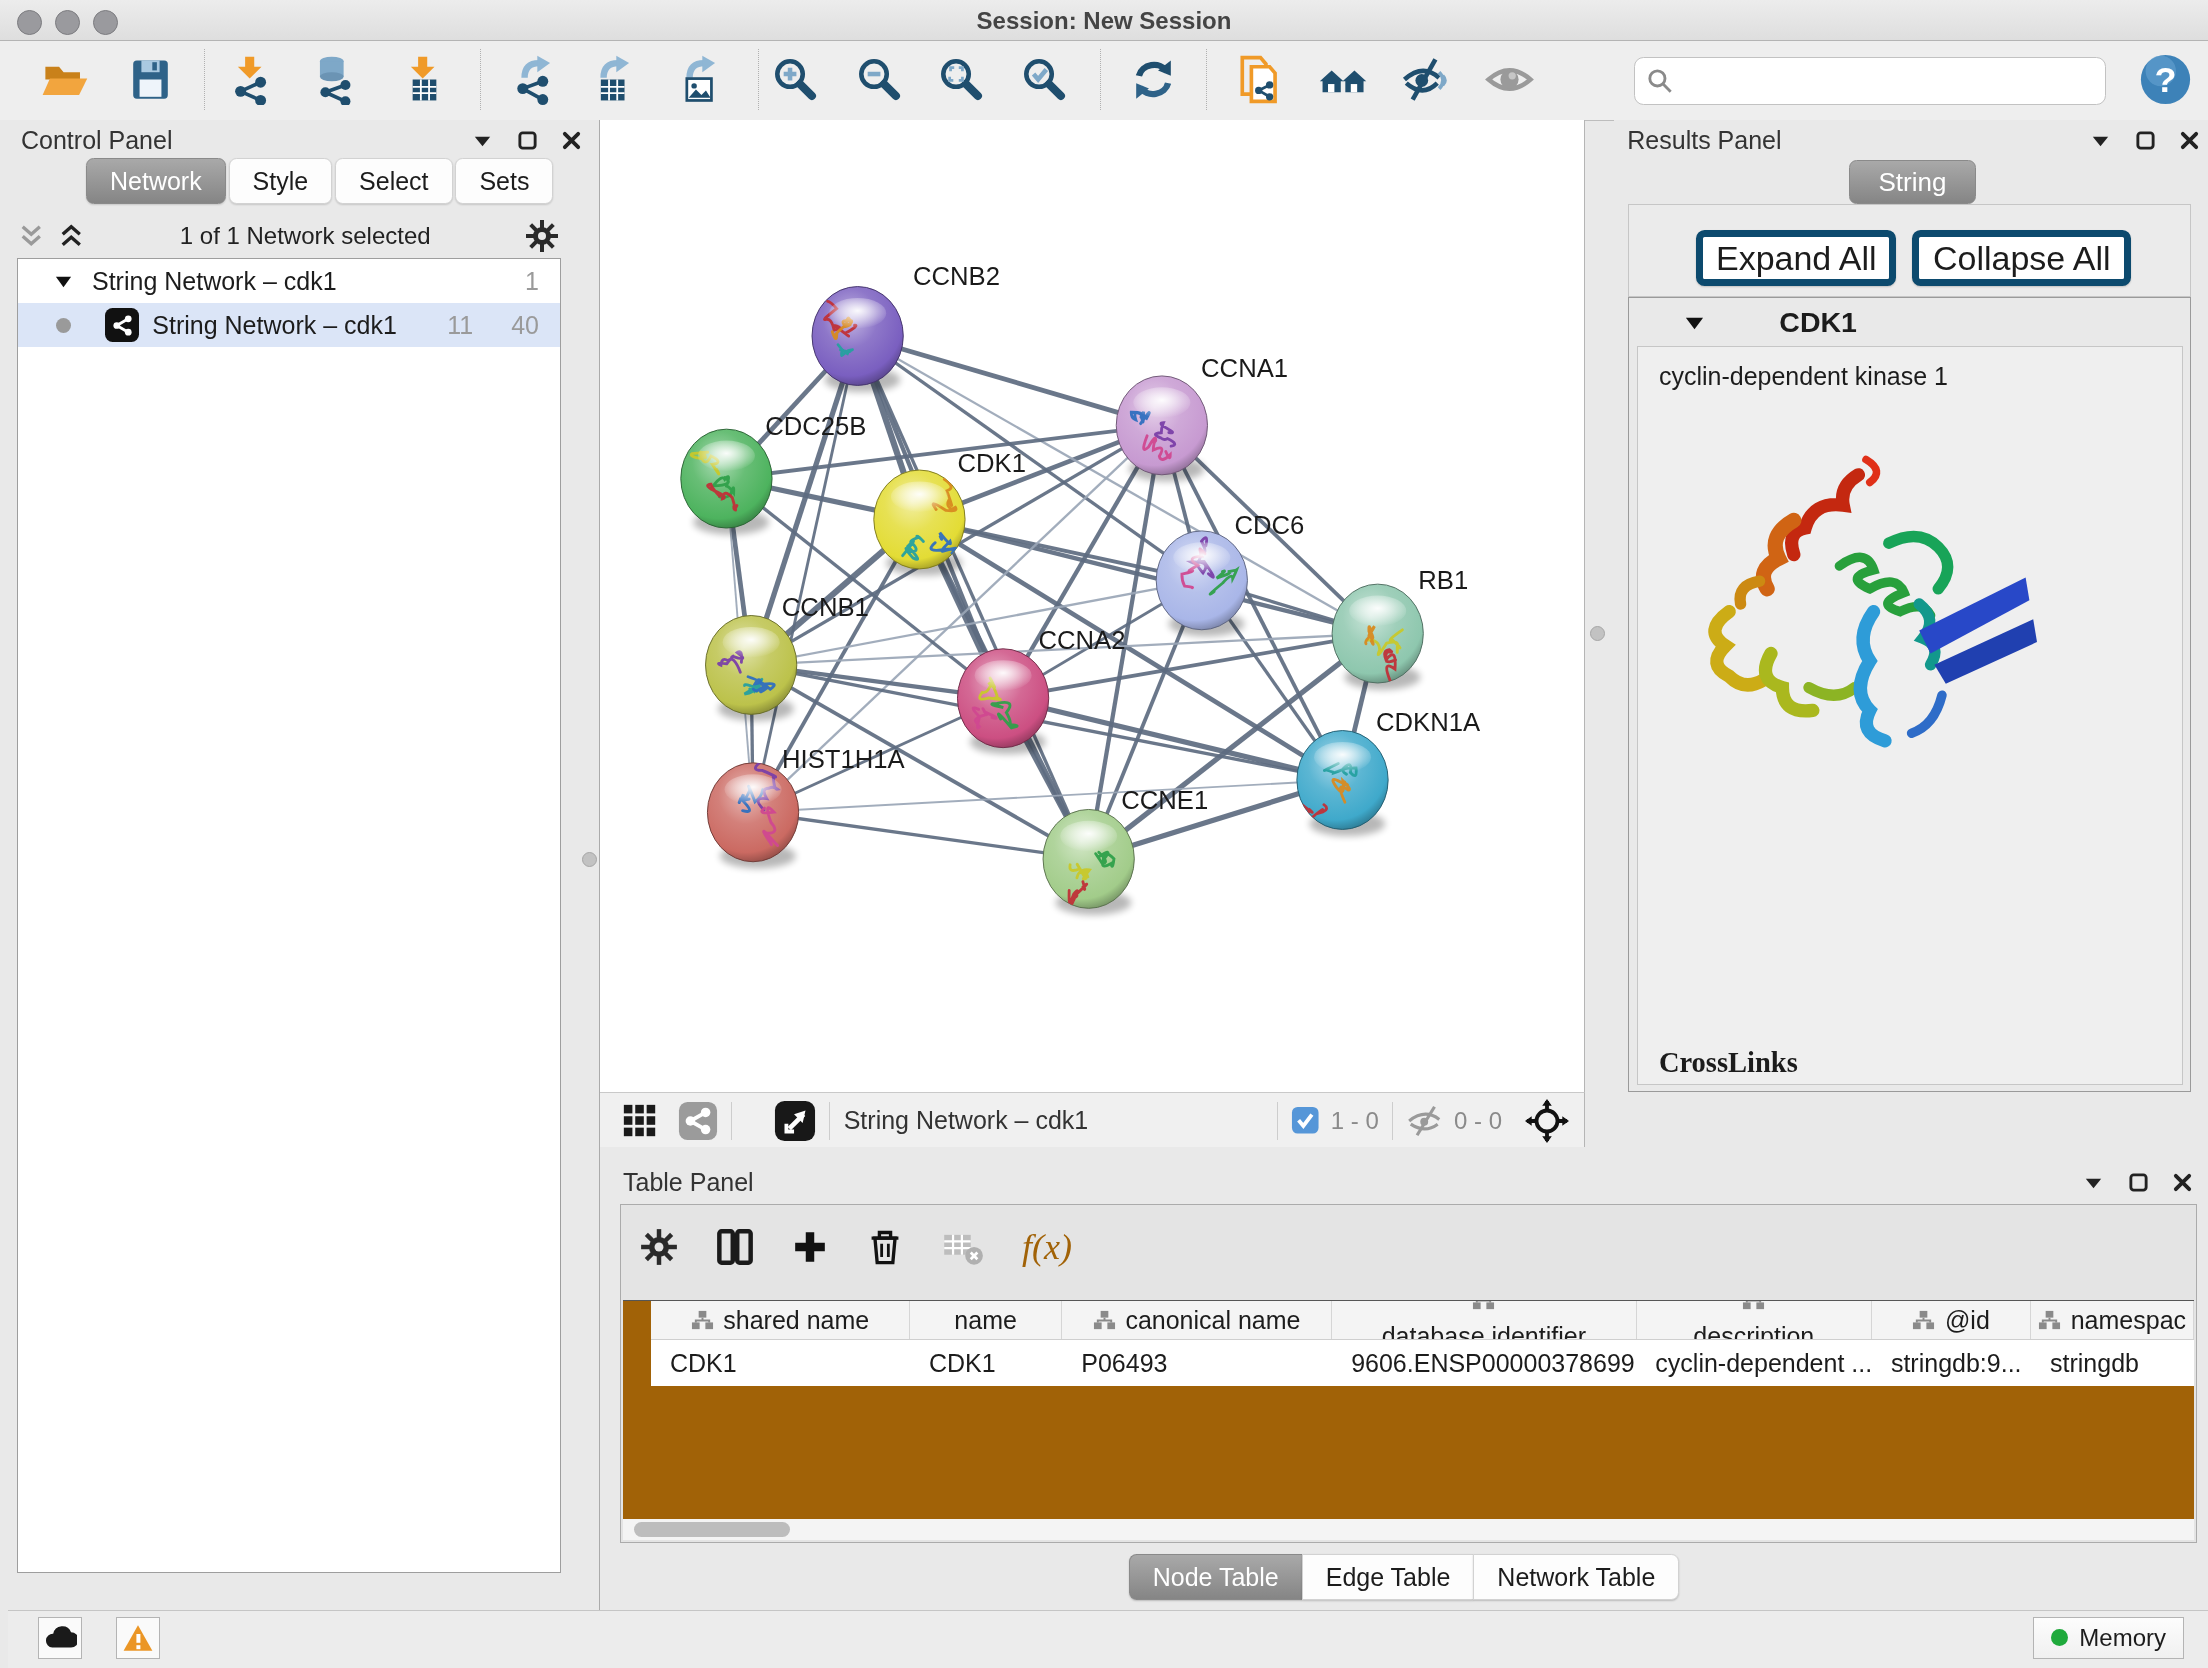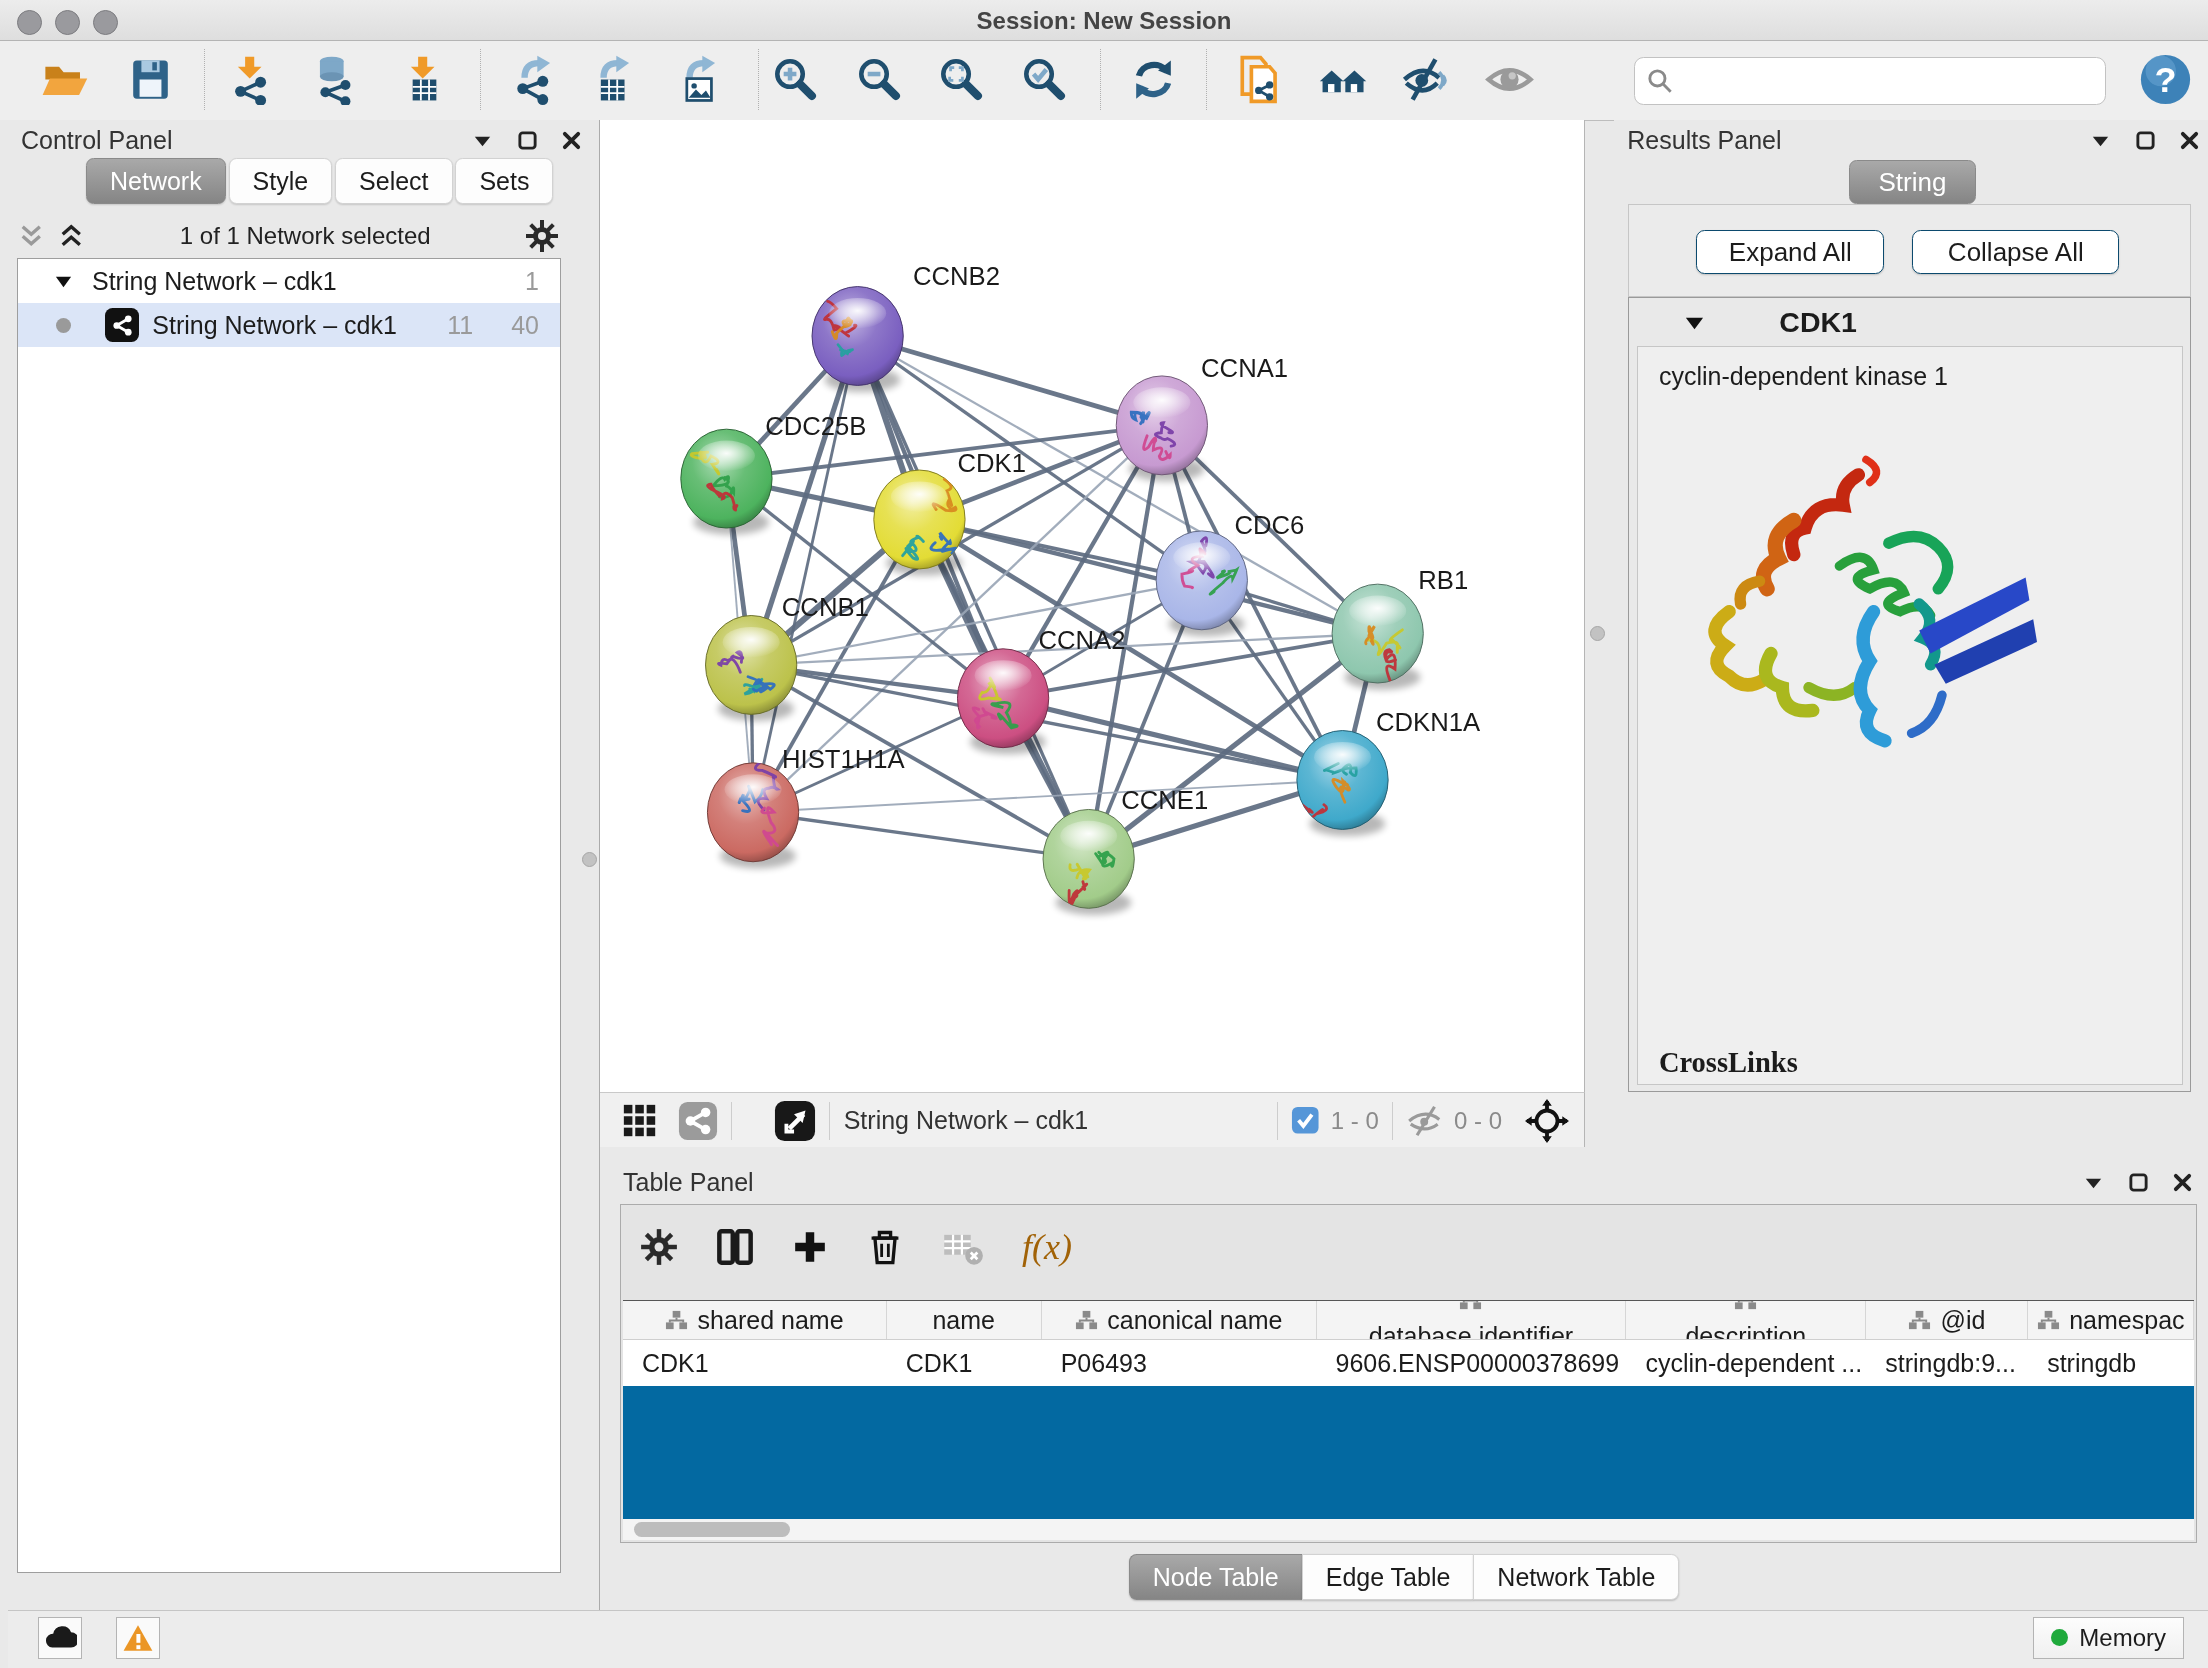--- a/index.html
+++ b/index.html
@@ -54,7 +54,7 @@
           color:#fff;background:linear-gradient(#a9a9a9,#858585);border:1px solid #8a8a8a;border-radius:7.6px;}
   #rp-box1{position:absolute;left:14.3px;top:84px;width:561px;height:91px;background:#ebebeb;border:1.9px solid #c6c6c6;}
   .rp-btn{position:absolute;top:25px;height:42px;line-height:42px;text-align:center;background:#fff;
-          border:1px solid #0c4a6e;border-radius:8.6px;font-size:26px;box-shadow:0 1px 1.9px rgba(0,0,0,.18);}
+          border:7px solid #0c4a6e;border-radius:8.6px;font-size:34px;box-shadow:0 1px 1.9px rgba(0,0,0,.18);}
   #rp-box2{position:absolute;left:14.3px;top:177px;width:561px;height:793px;background:#e9e9e9;border:1.9px solid #9a9a9a;}
   #rp-entry-head{height:48px;display:flex;align-items:center;}
   #rp-gene{font-size:28.5px;font-weight:bold;margin-left:74px;}

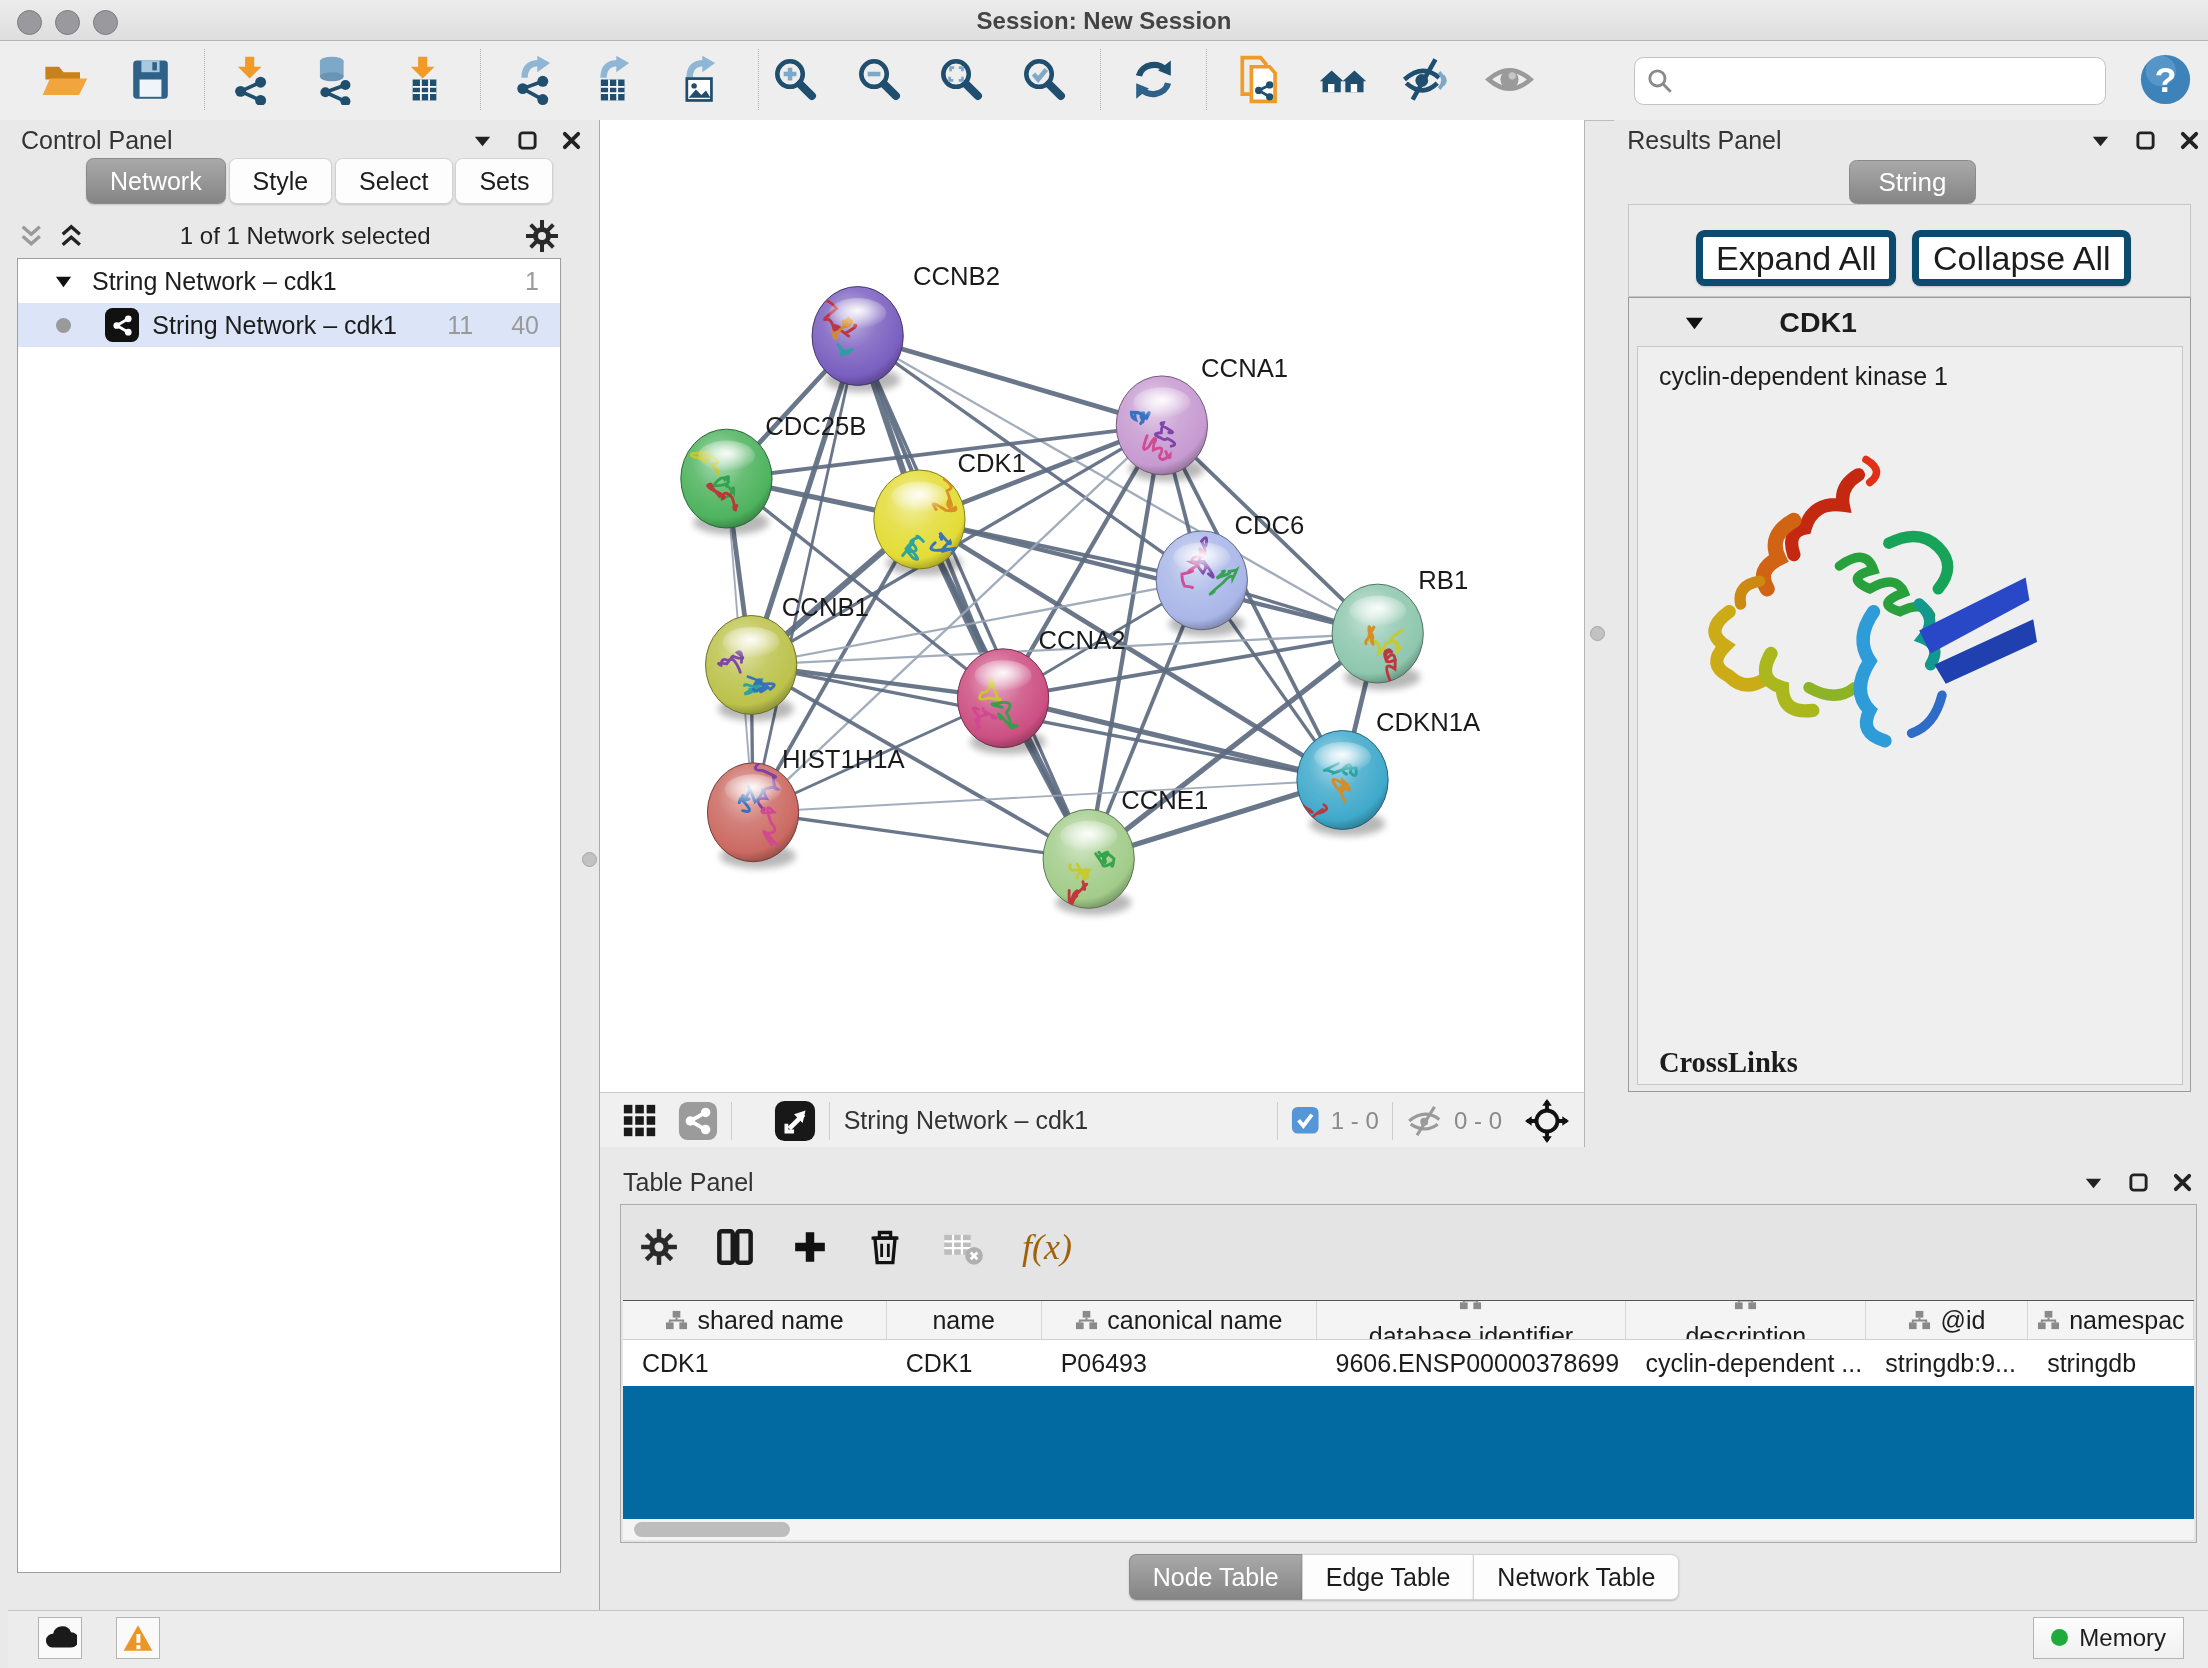--- a/index.html
+++ b/index.html
@@ -69,7 +69,7 @@
   #tp-header{position:absolute;left:23px;top:3.8px;right:15px;display:flex;justify-content:space-between;align-items:center;}
   #tp-box{position:absolute;left:20px;top:40px;width:1575px;height:337px;background:#e4e4e4;border:1px solid #ababab;}
   #tp-toolbar{position:absolute;left:19px;top:13.3px;display:flex;align-items:center;gap:38px;height:57px;}
-  #tbl{position:absolute;left:1.9px;top:95px;right:1.9px;bottom:23px;background:#0369a1;border-top:1.9px solid #555;}
+  #tbl{position:absolute;left:1.9px;top:95px;right:1.9px;bottom:23px;background:#a16207;border-top:1.9px solid #555;padding-left:28px;}
   #tbl-header{display:flex;height:38px;background:#f4f4f4;border-bottom:1px solid #cfcfcf;}
   .th{display:flex;align-items:center;justify-content:center;gap:9.5px;font-size:25px;color:#1c1c1c;
       border-right:1px solid #d6d6d6;overflow:hidden;white-space:nowrap;}

